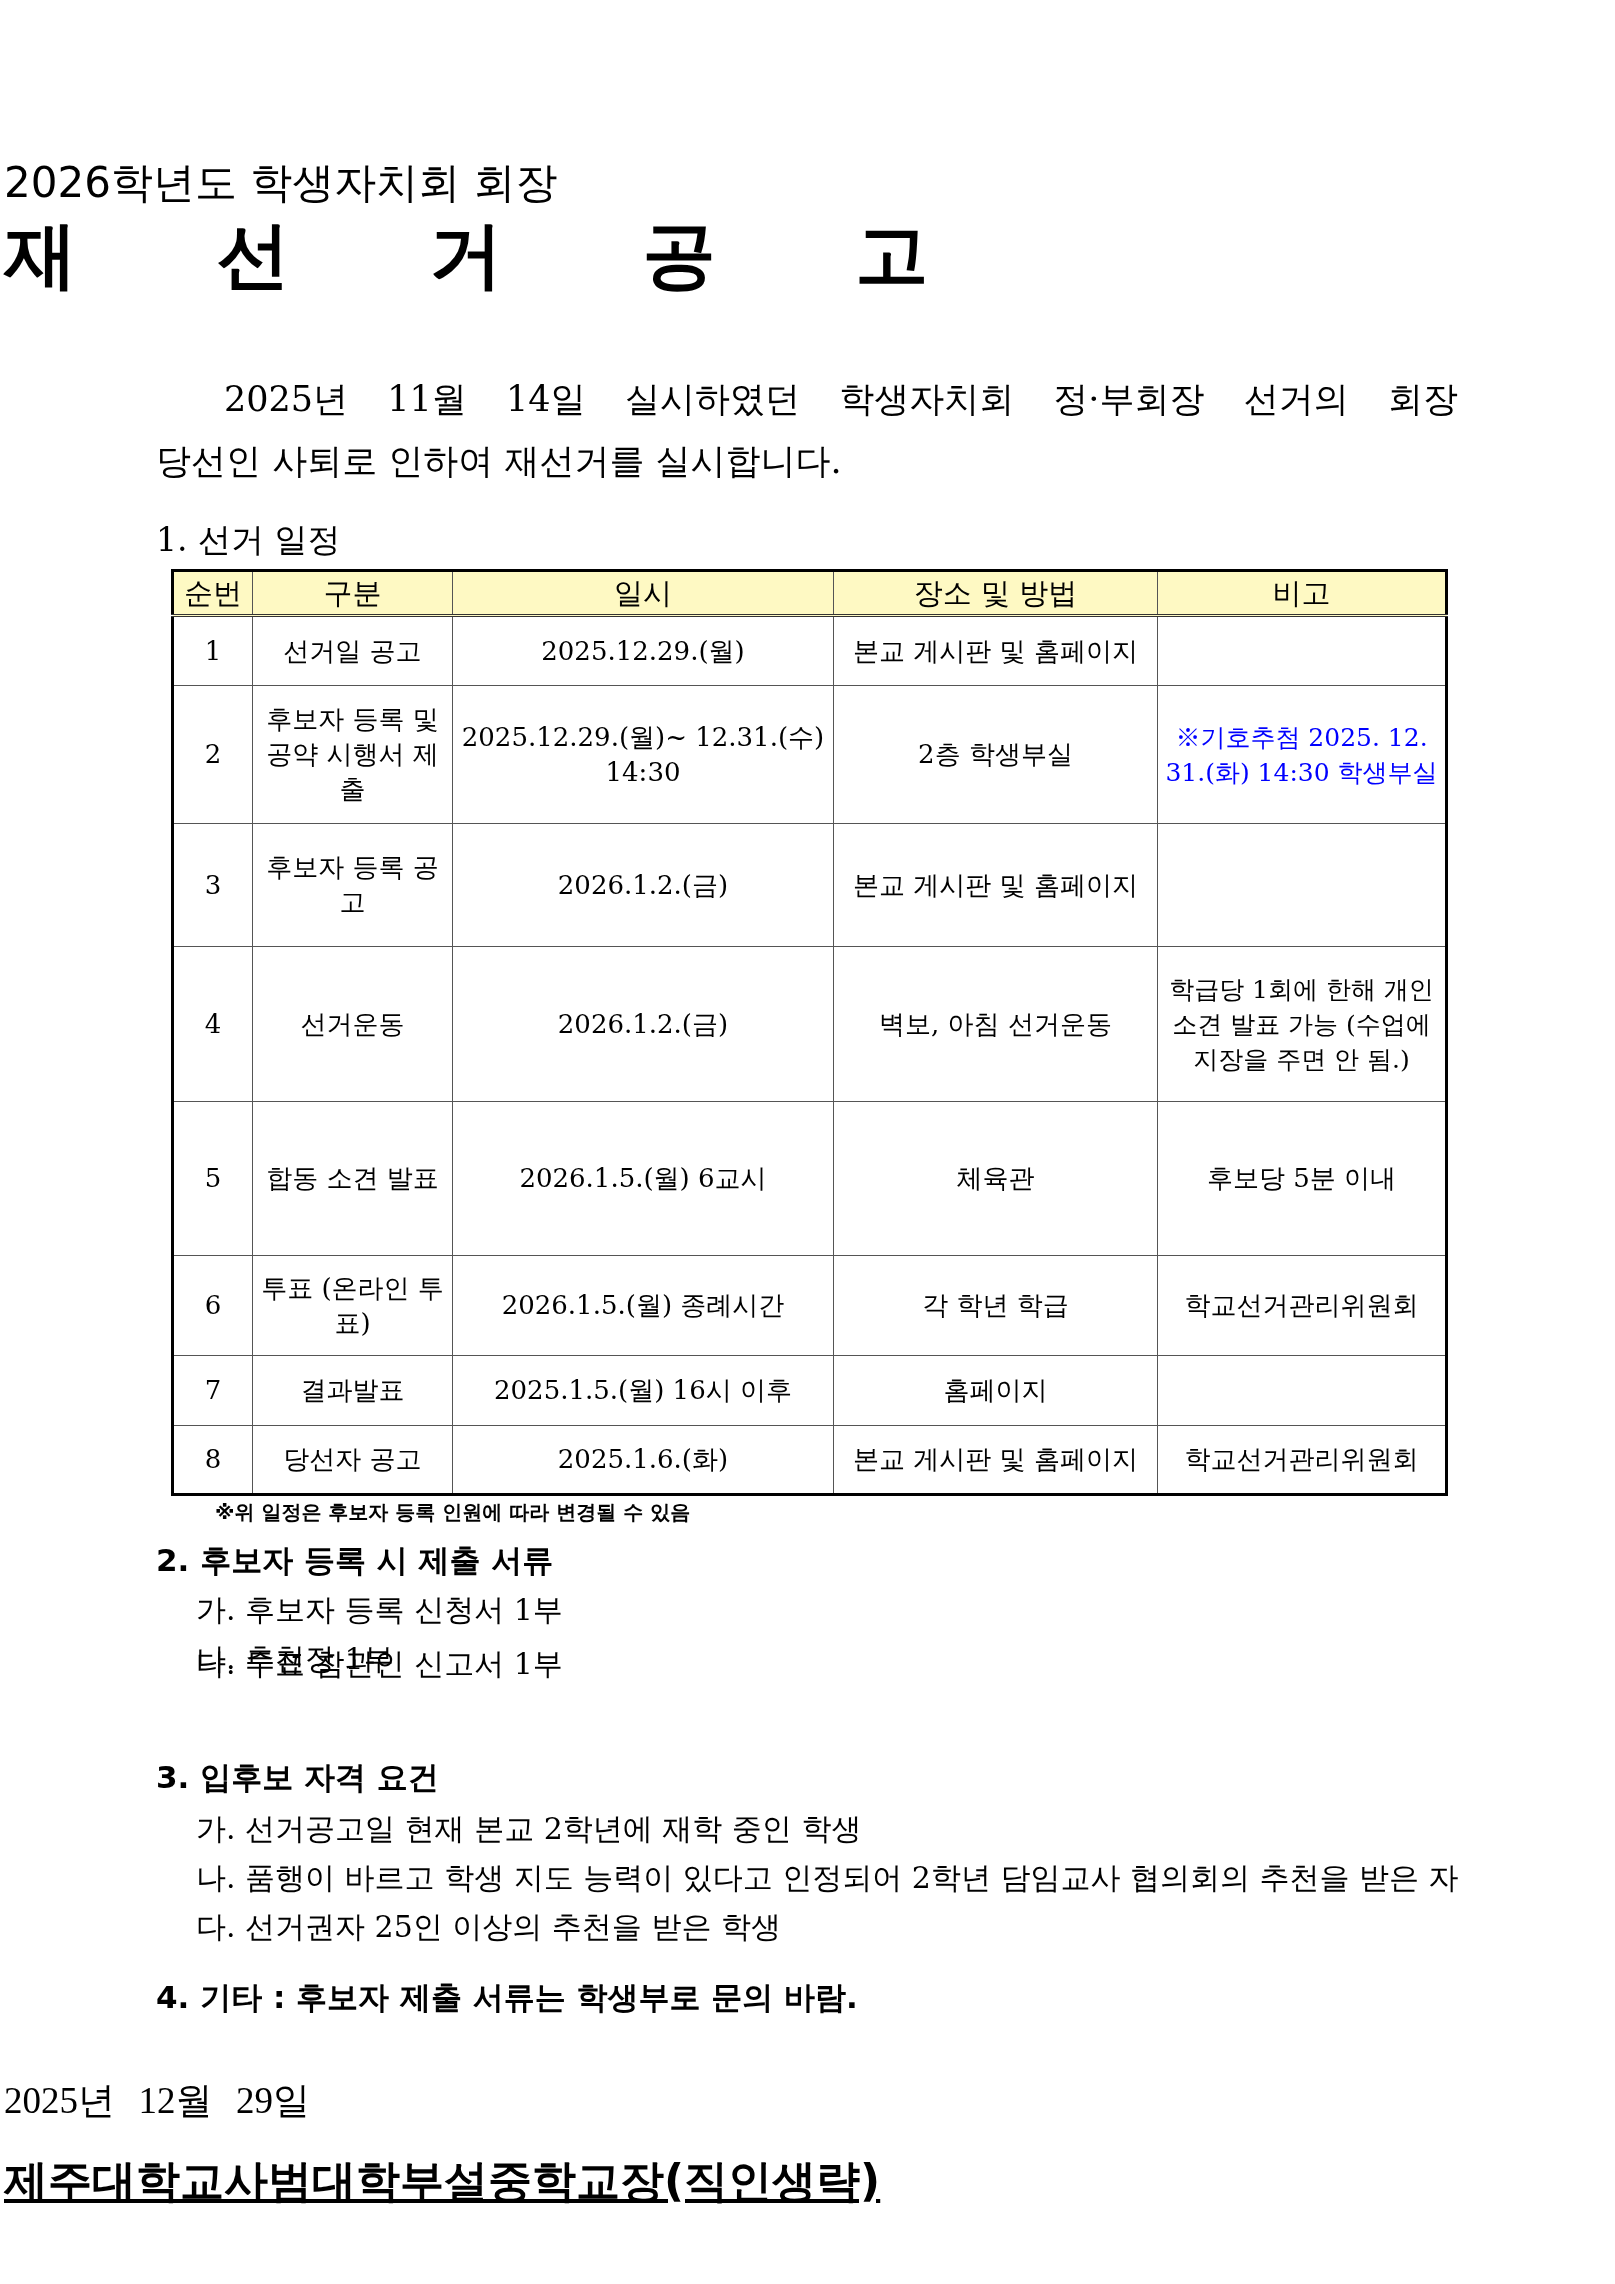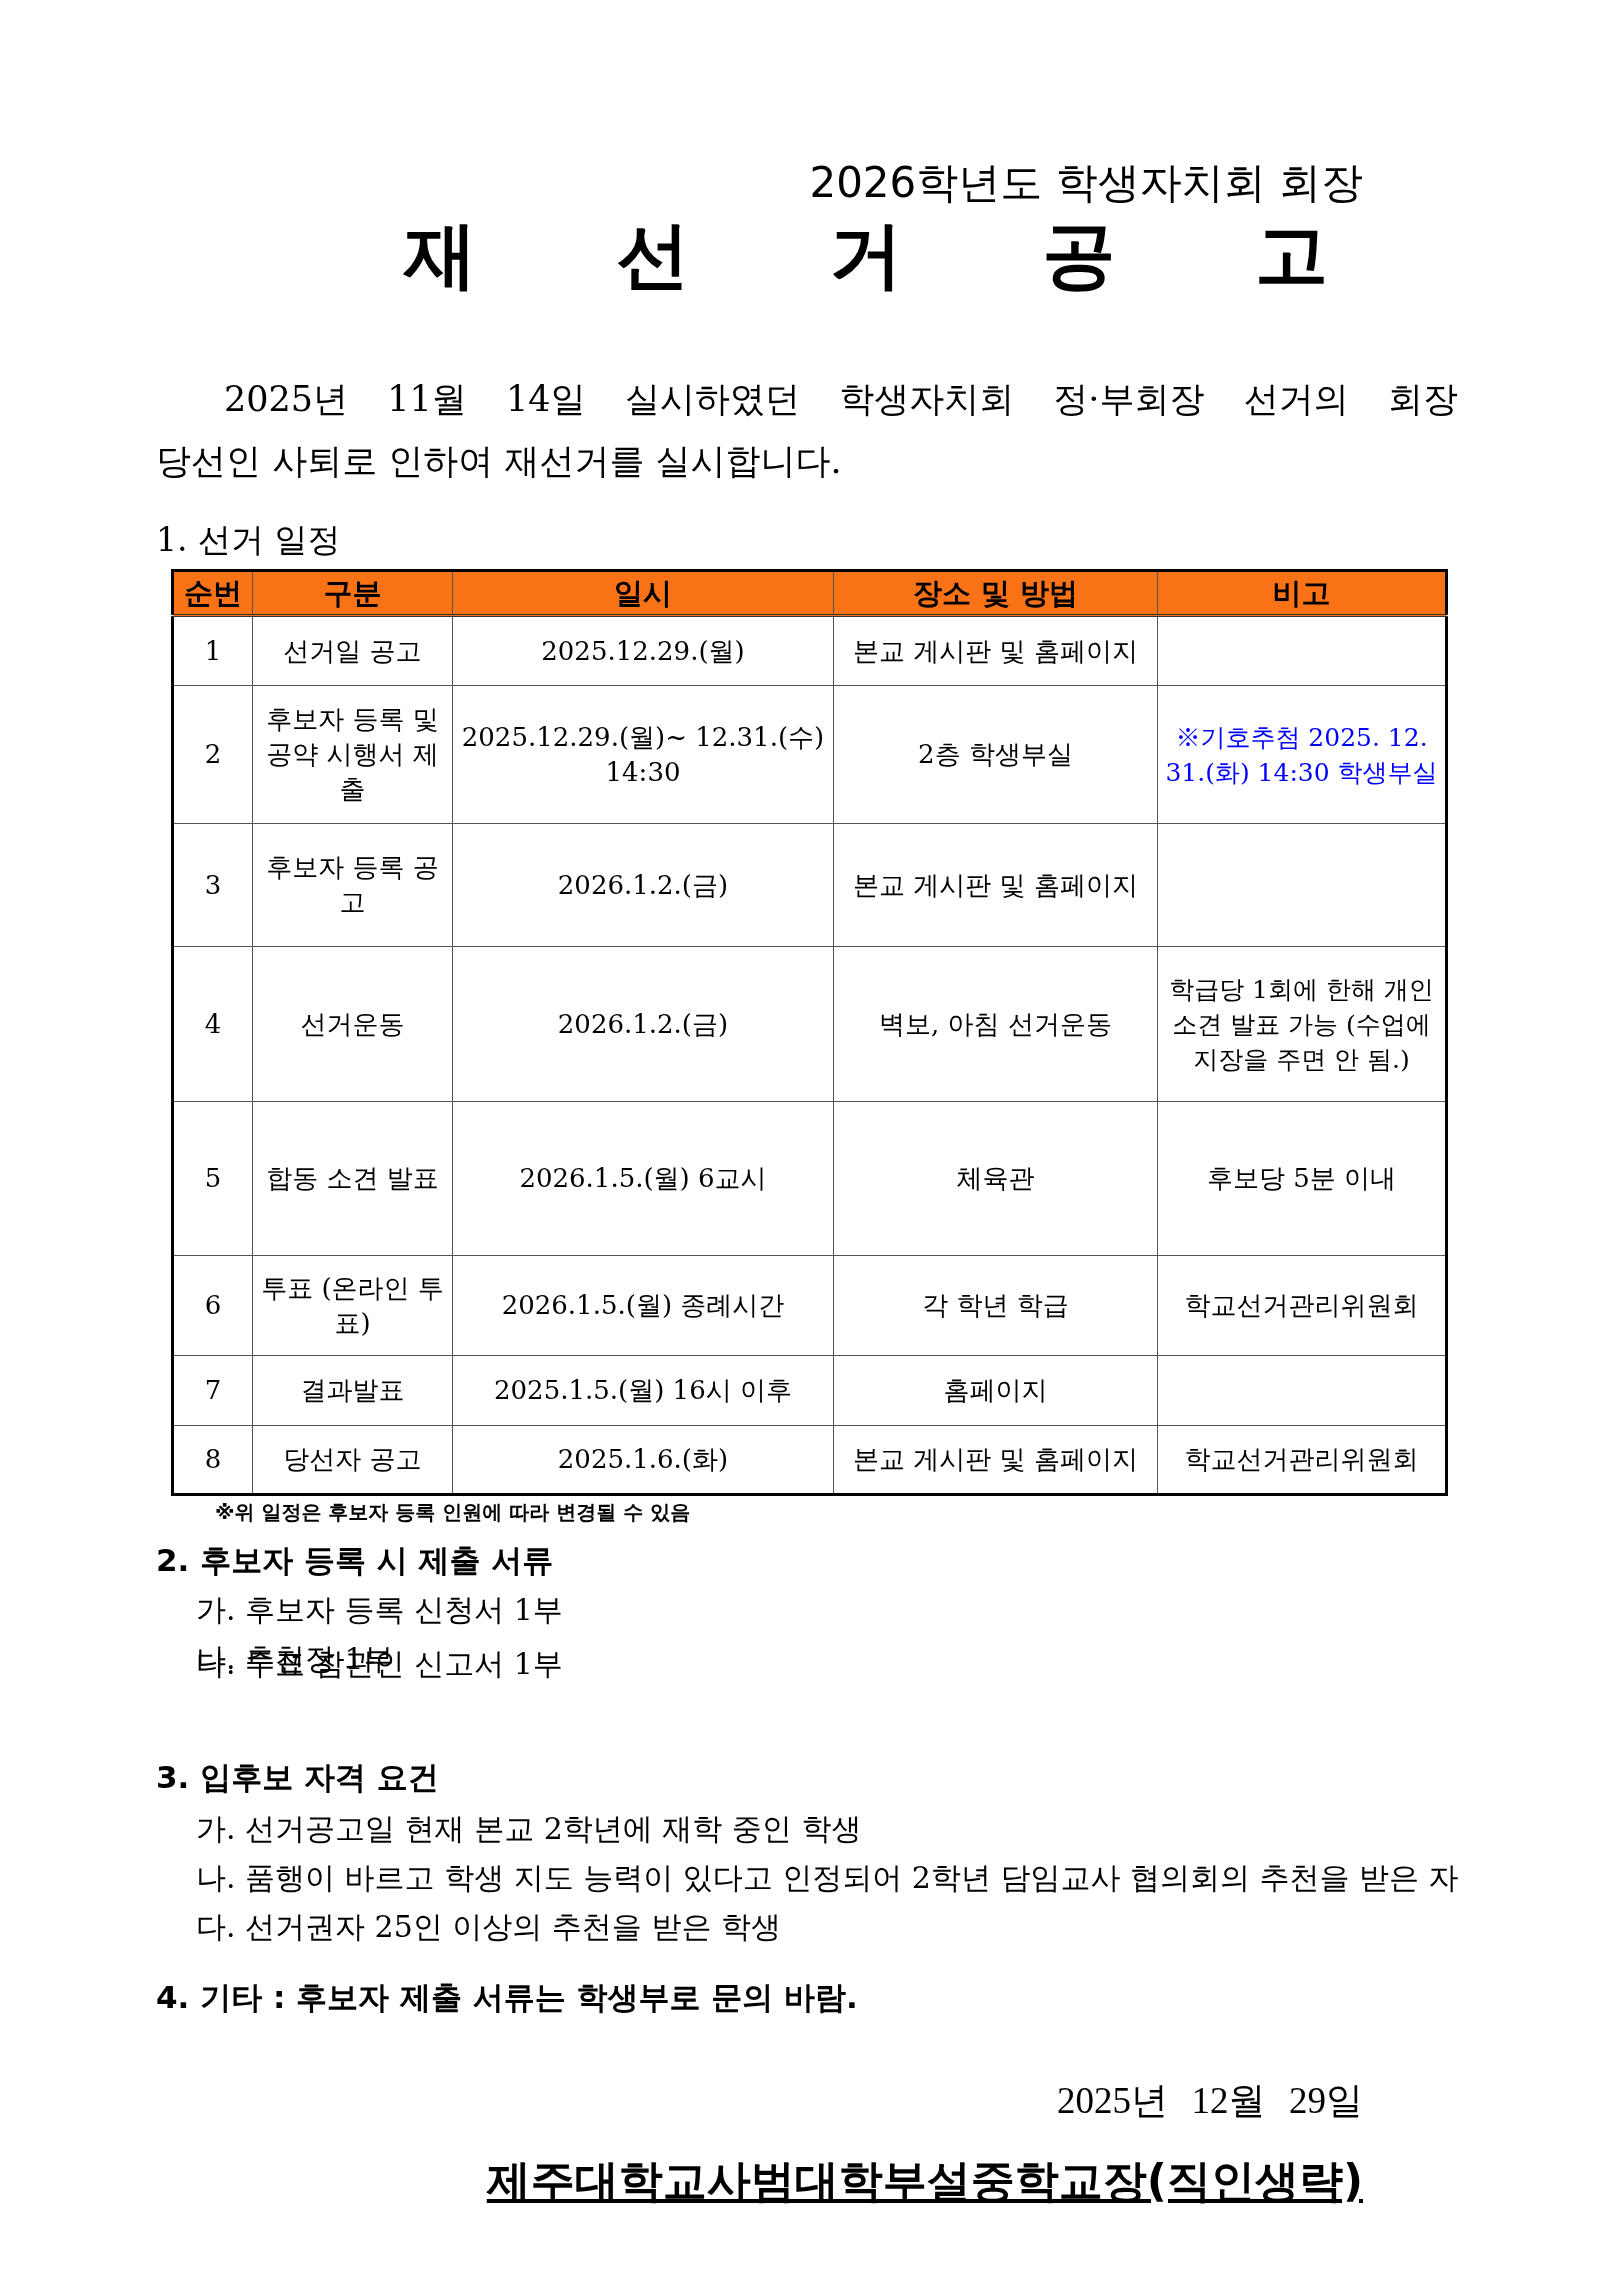--- a/index.html
+++ b/index.html
@@ -5,7 +5,7 @@
   html, body { margin: 0; padding: 0; background: #ffffff; }
   body { width: 1616px; height: 2284px; position: relative; overflow: hidden; color: #000; font-family: "DejaVu Serif", "Liberation Serif", serif; }
   .abs { position: absolute; }
-  .center { left: 17px; width: 1346px; text-align: right; }
+  .center { left: 4px; width: 1346px; text-align: left; }
 
   #subtitle { top: 155px; font-size: 42px; font-family: "DejaVu Sans", "Liberation Sans", sans-serif; letter-spacing: 0px; }
   #main-title { top: 207px; font-size: 73px; font-family: Liberation Mono, monospace; font-weight: bold; word-spacing: 26px; }

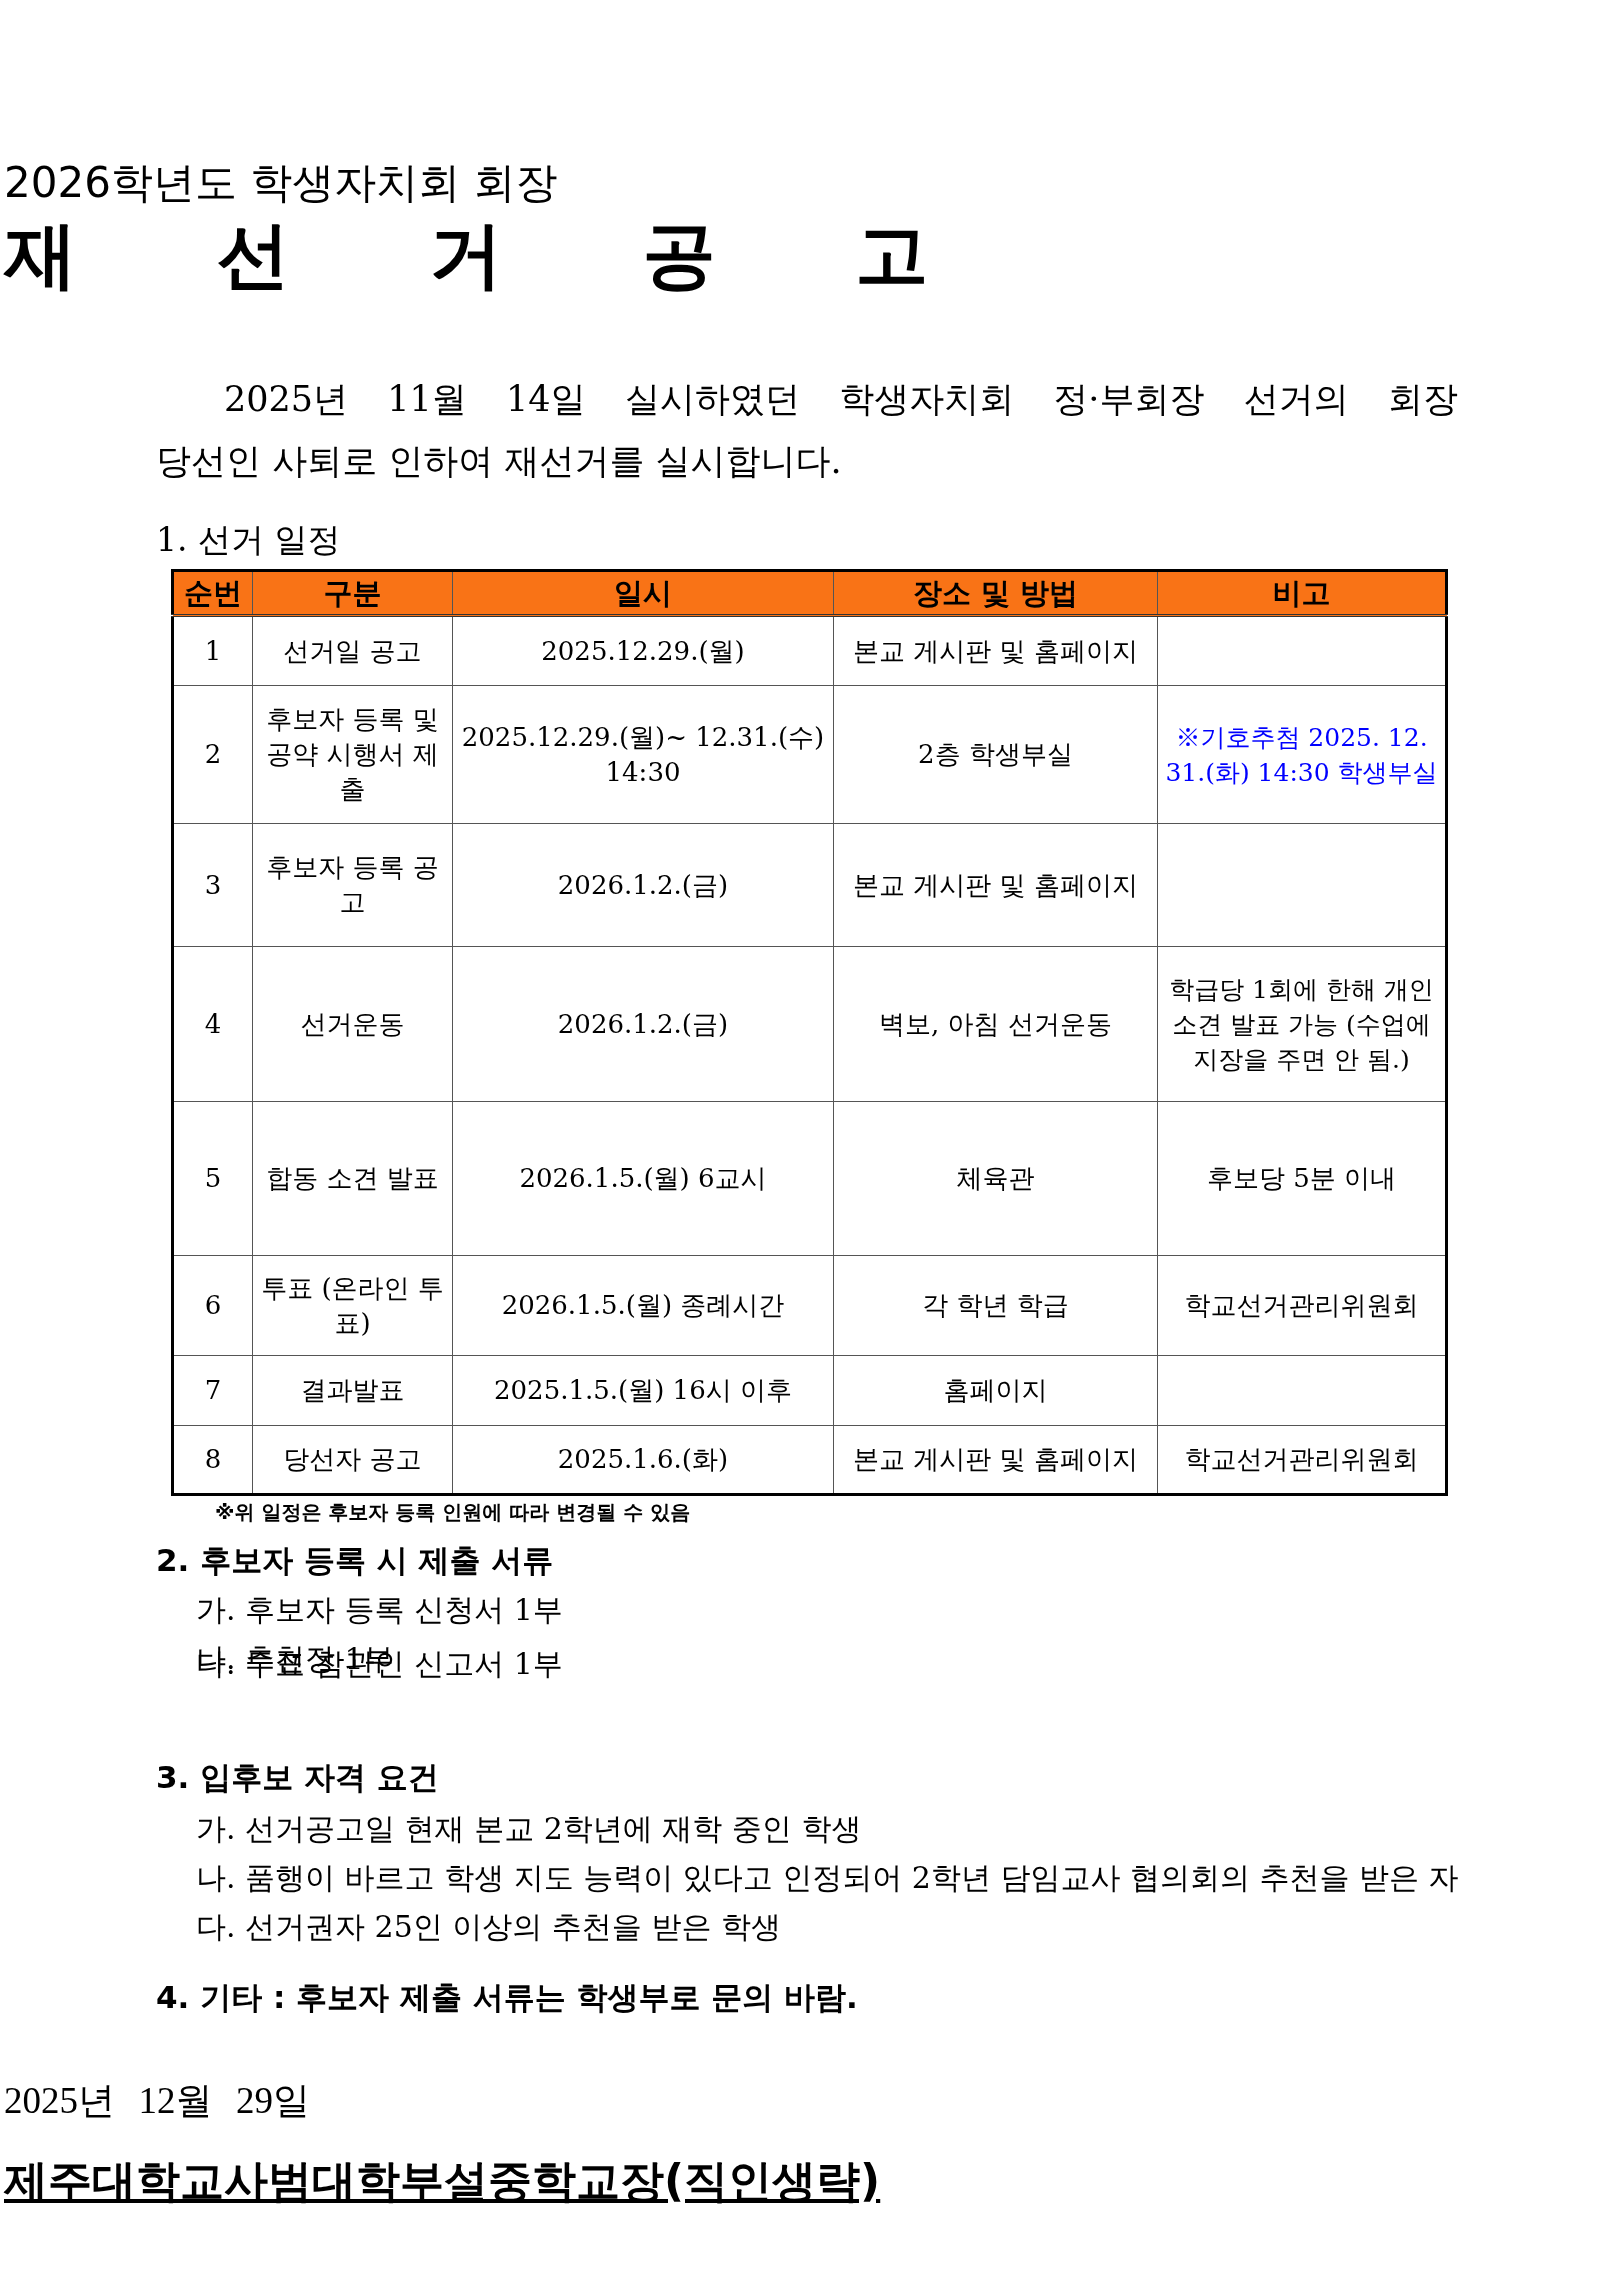--- a/index.html
+++ b/index.html
@@ -21,7 +21,7 @@
   
   #schedule { position: absolute; left: 171px; top: 569px; width: 1274px; border-collapse: collapse; table-layout: fixed; border: 3.3px solid #000; font-size: 26px; }
   #schedule th, #schedule td { border: 1px solid #555; text-align: center; vertical-align: middle; padding: 0 3.9px; line-height: 35px; }
-  #schedule thead th { background: #f97316; height: 42px; font-weight: bold; font-size: 29px; border-bottom: 3.9px double #333; }
+  #schedule thead th { background: #fef9c3; height: 42px; font-weight: normal; font-size: 29px; border-bottom: 3.9px double #333; }
   #schedule .blue { color: #0000ff; }
   #schedule td.notes { font-size: 25px; line-height: 35px; }
 

